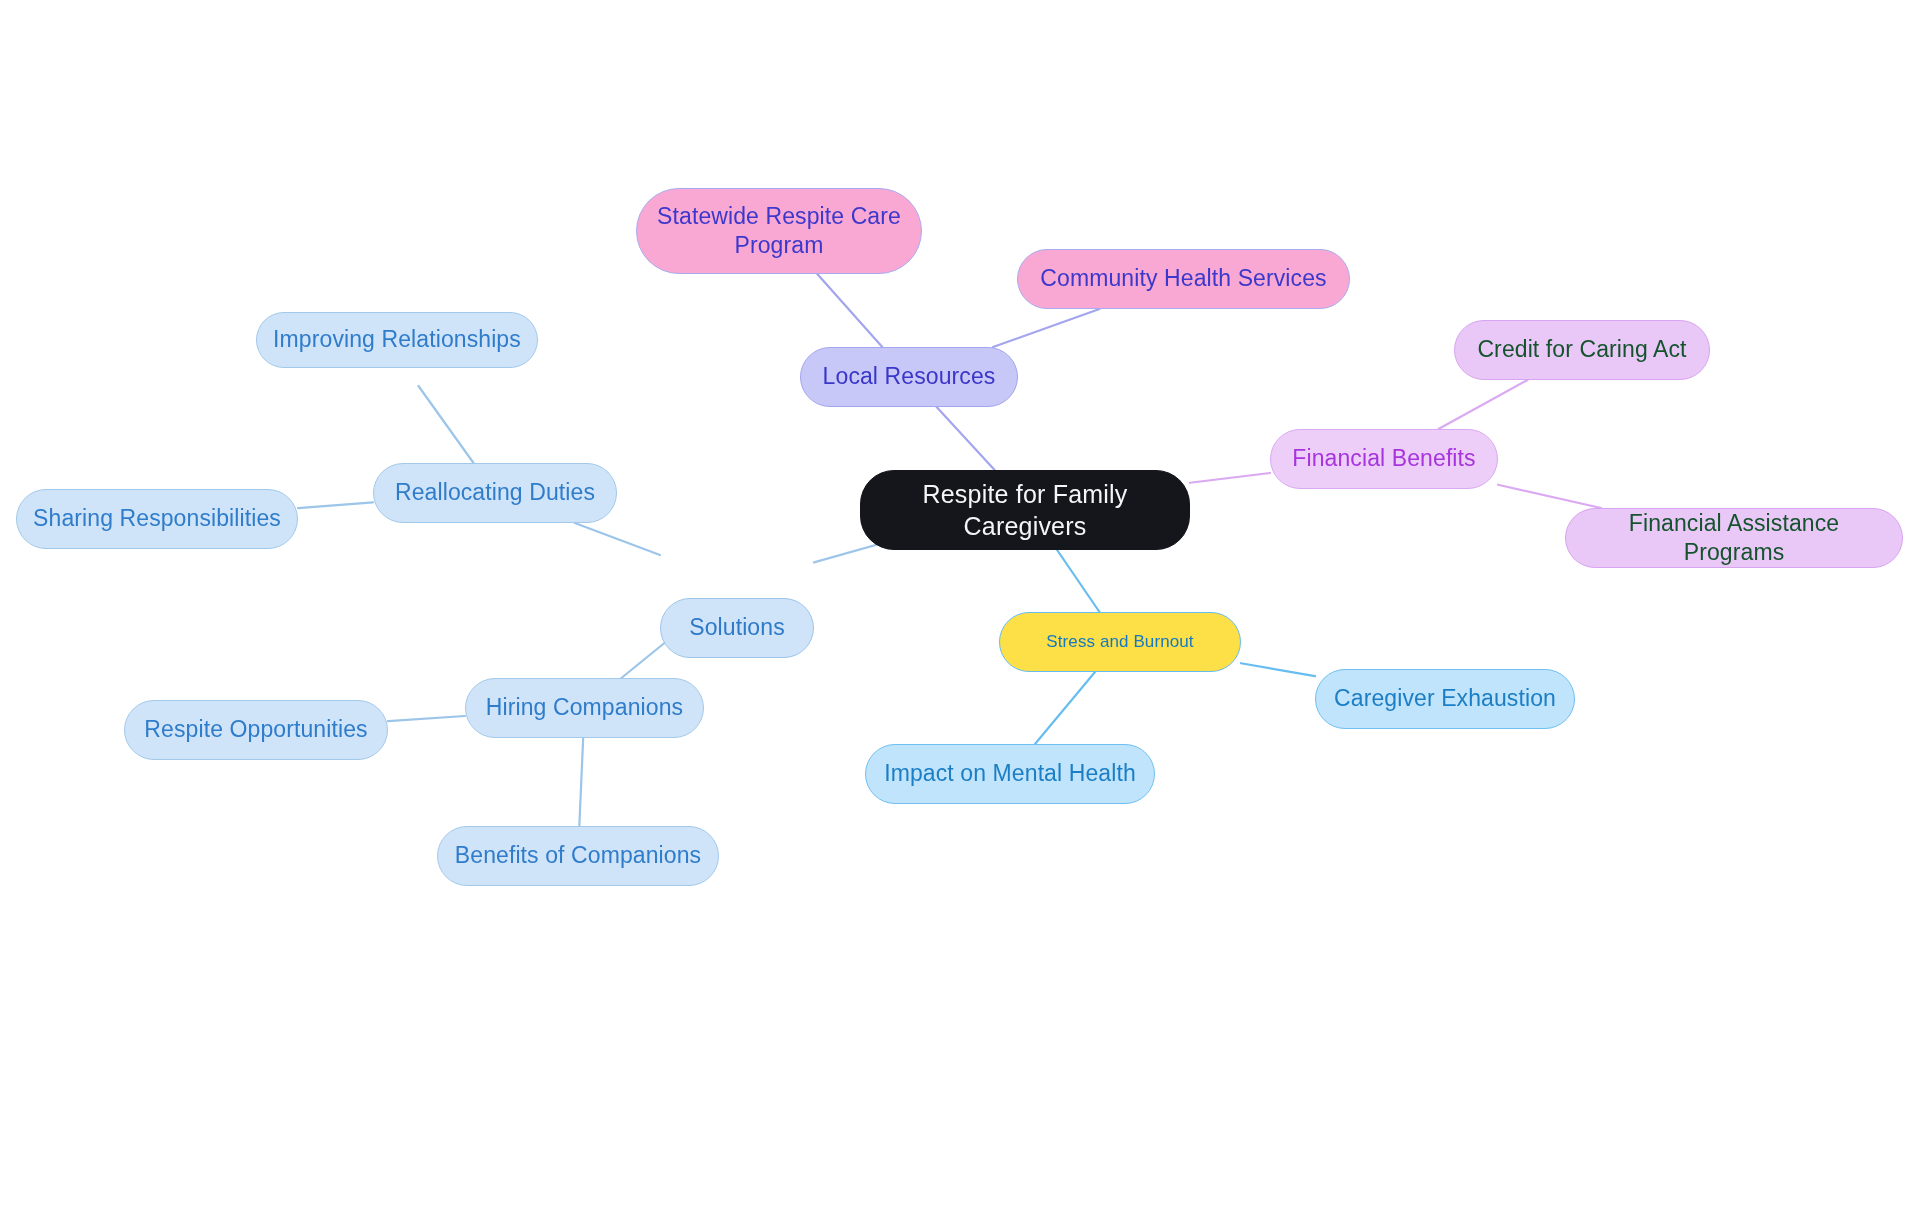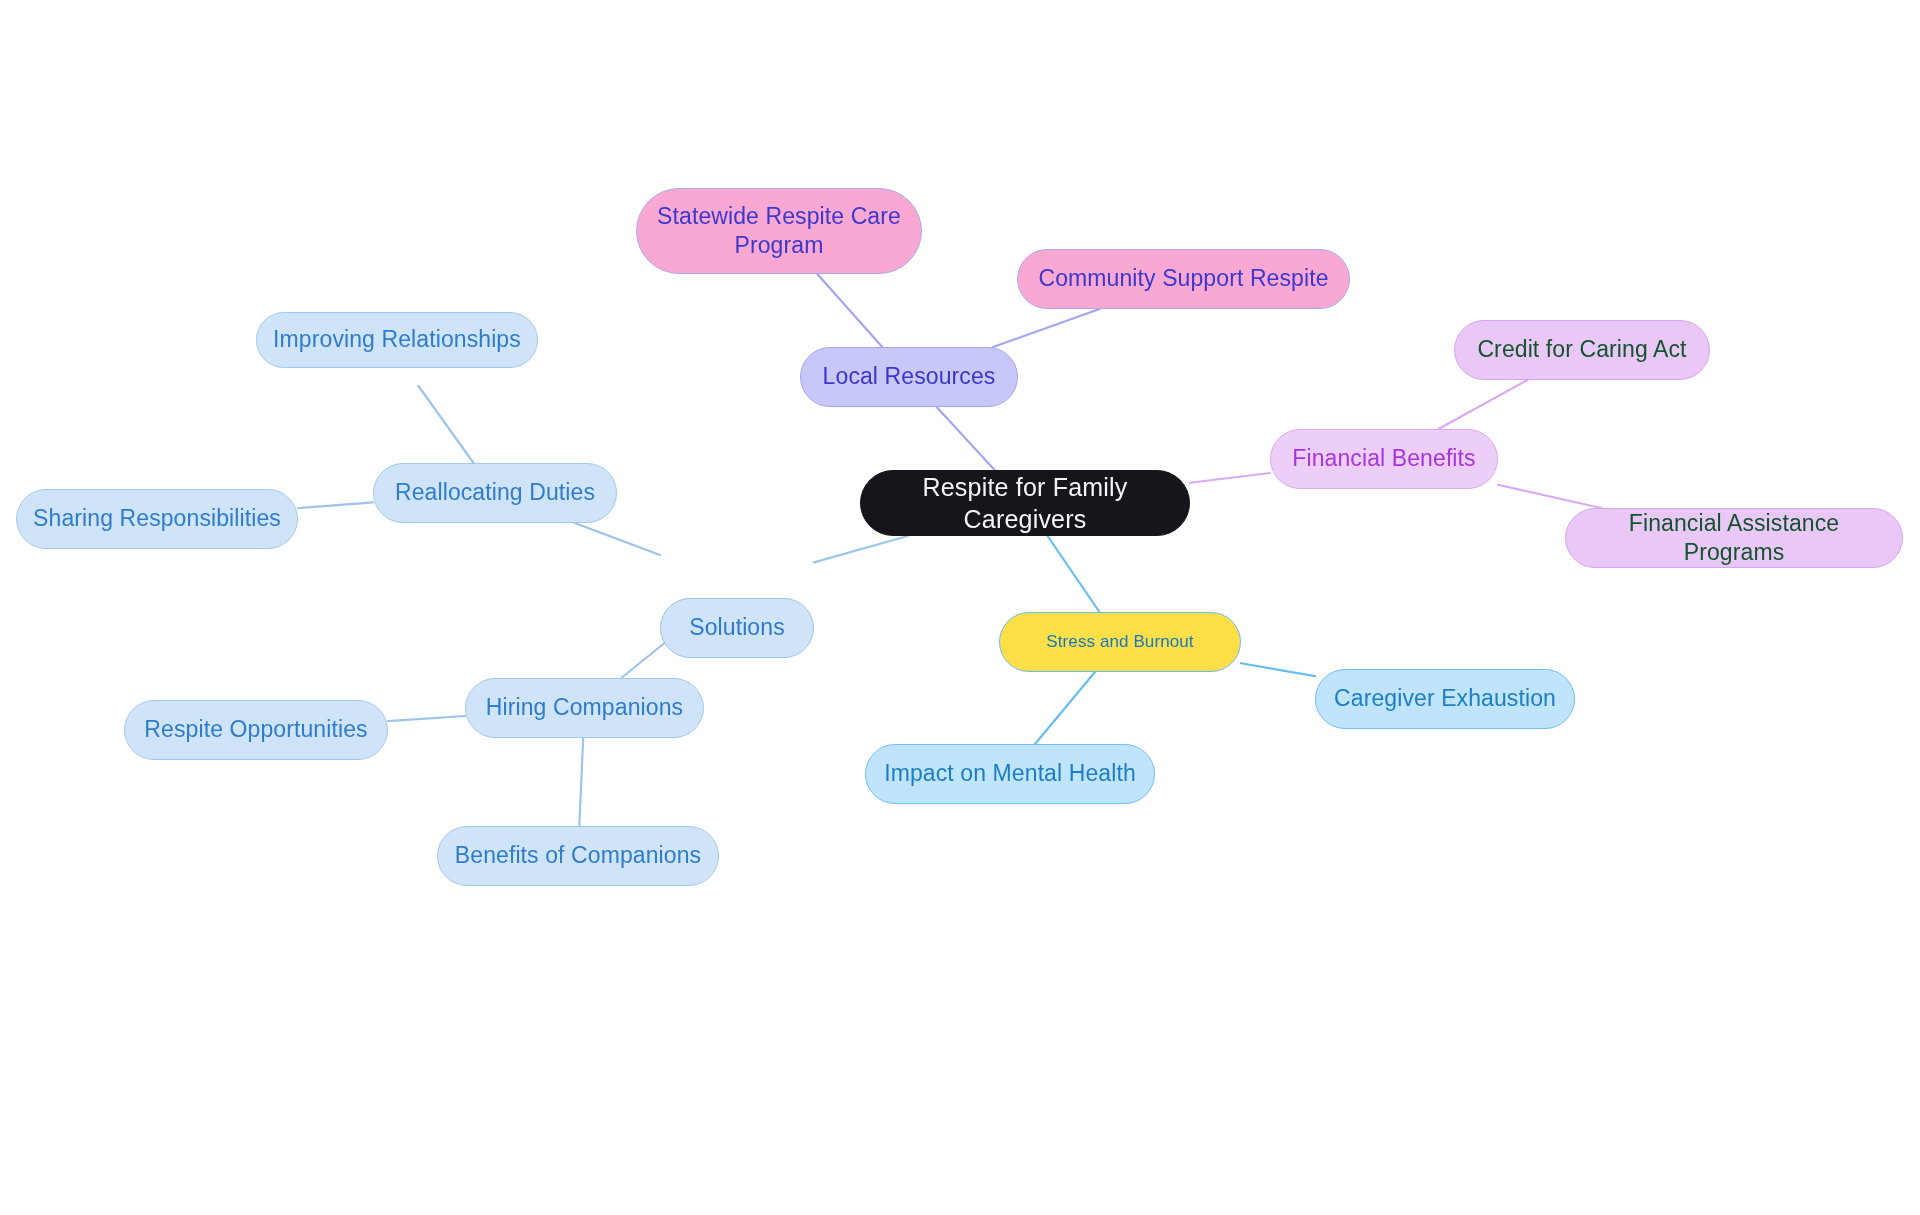--- a/index.html
+++ b/index.html
@@ -185,7 +185,7 @@
       <div class="node violet-branch" style="left: 800px; top: 347px; width: 218px; height: 60px;">Local Resources</div>
       <div class="node violet-leaf" style="left: 636px; top: 188px; width: 286px; height: 86px;">Statewide Respite Care
 Program</div>
-      <div class="node violet-leaf" style="left: 1017px; top: 249px; width: 333px; height: 60px;">Community Support Respite</div>
+      <div class="node violet-leaf" style="left: 1017px; top: 249px; width: 333px; height: 60px;">Community Health Services</div>
       <div class="node magenta-branch" style="left: 1270px; top: 429px; width: 228px; height: 60px;">Financial Benefits</div>
       <div class="node magenta-leaf" style="left: 1454px; top: 320px; width: 256px; height: 60px;">Credit for Caring Act</div>
       <div class="node magenta-leaf" style="left: 1565px; top: 508px; width: 338px; height: 60px;">Financial Assistance Programs</div>

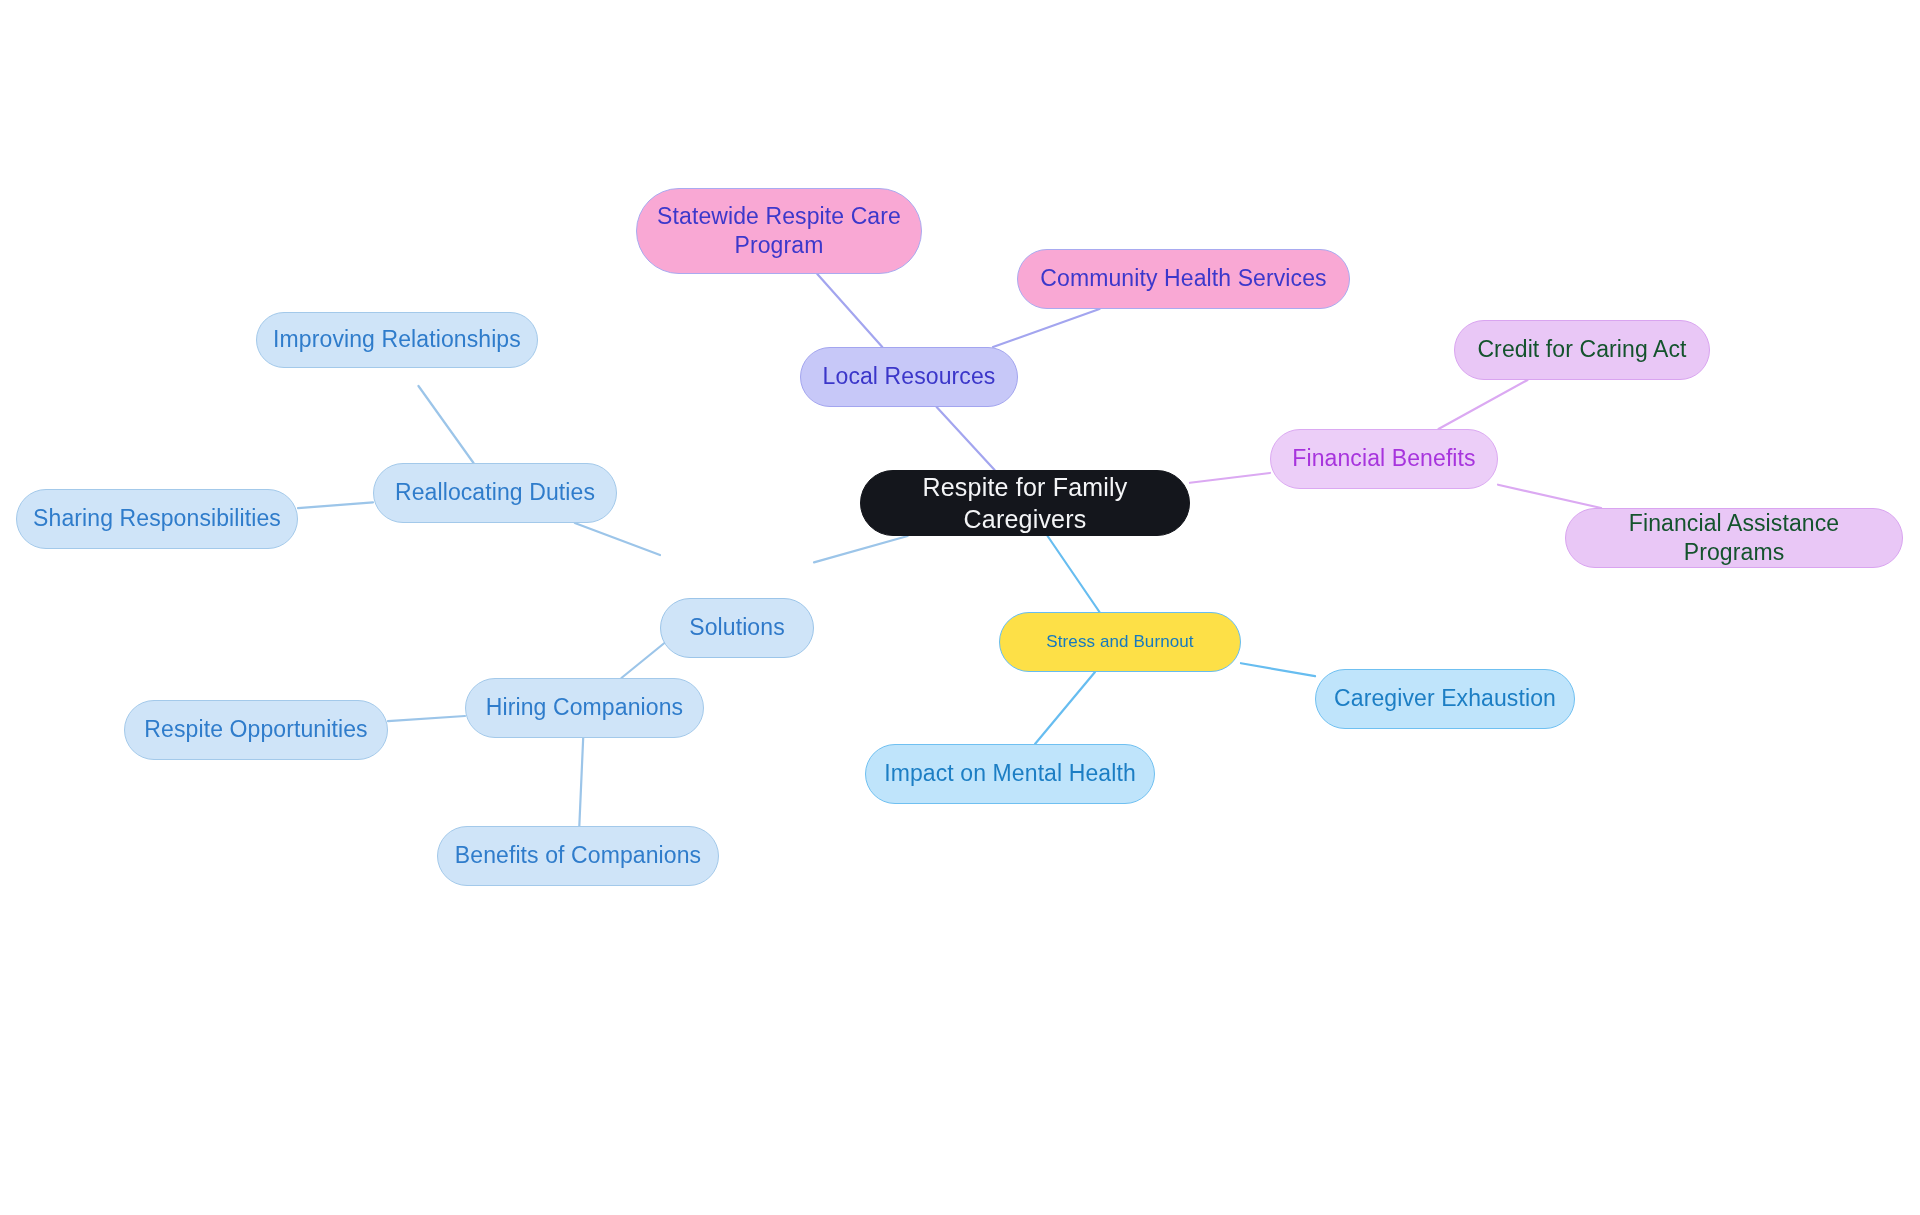--- a/index.html
+++ b/index.html
@@ -181,7 +181,7 @@
     </svg>
 
   <div id="node-layer">
-      <div class="node root" style="left: 860px; top: 470px; width: 330px; height: 66px;">Respite for Family Caregivers</div>
+      <div class="node root" style="left: 860px; top: 470px; width: 330px; height: 80px;">Respite for Family Caregivers</div>
       <div class="node violet-branch" style="left: 800px; top: 347px; width: 218px; height: 60px;">Local Resources</div>
       <div class="node violet-leaf" style="left: 636px; top: 188px; width: 286px; height: 86px;">Statewide Respite Care
 Program</div>

